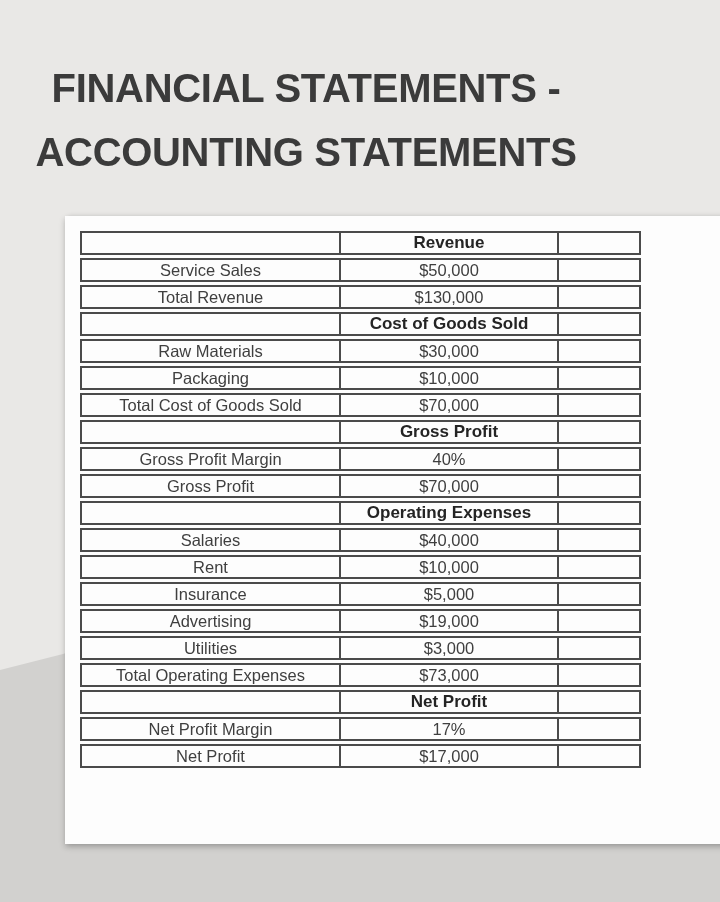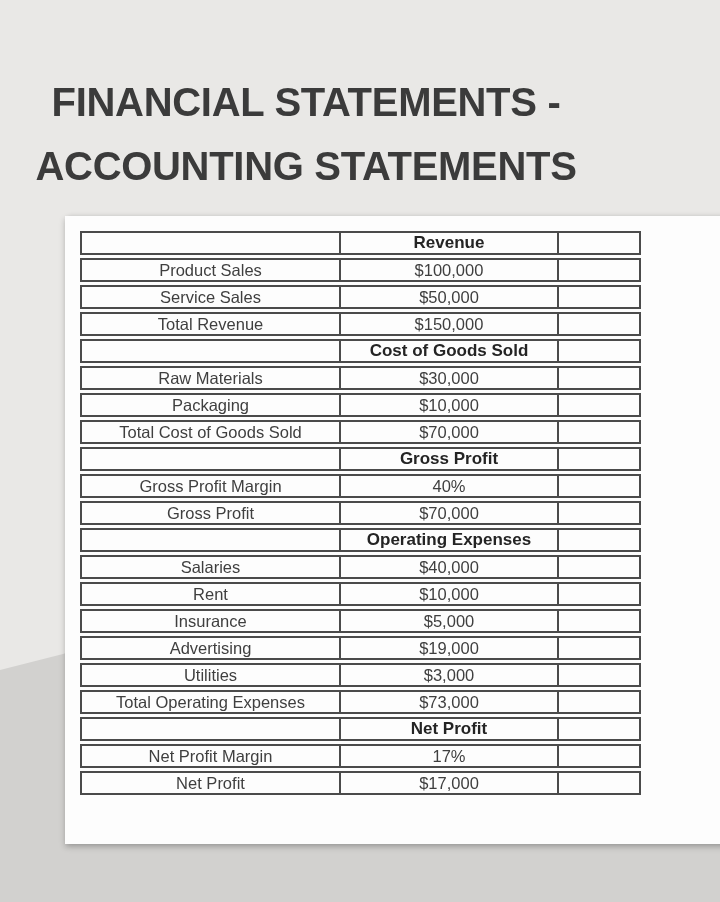--- a/index.html
+++ b/index.html
@@ -20,7 +20,7 @@
   }
   .page-title {
     position: absolute;
-    top: 70px; left: 0; width: 612px;
+    top: 56px; left: 0; width: 612px;
     text-align: center;
     font-size: 40px;
     font-weight: bold;

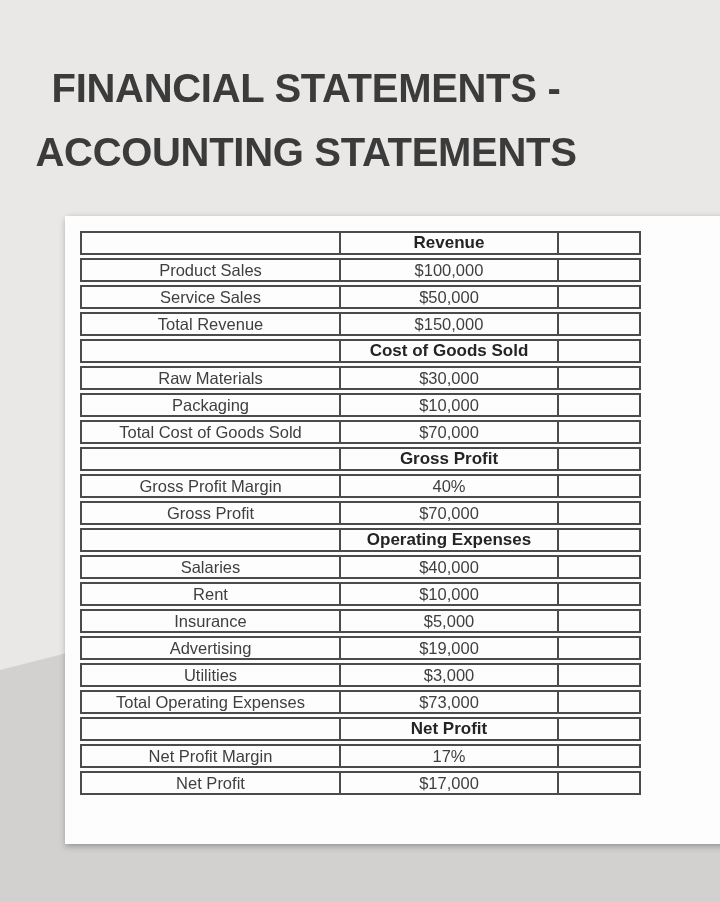--- a/index.html
+++ b/index.html
@@ -91,11 +91,6 @@
         <tr>
           <td></td>
           <td class="hdr">Revenue</td>
-          <td></td>
-        </tr>
-        <tr>
-          <td>Product Sales</td>
-          <td>$100,000</td>
           <td></td>
         </tr>
         <tr>

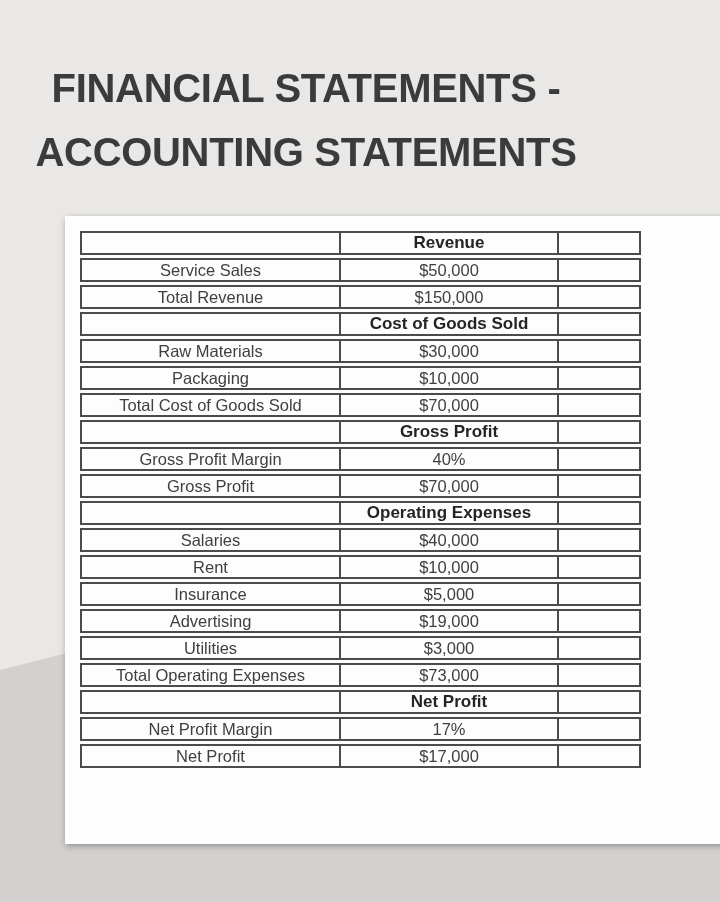--- a/index.html
+++ b/index.html
@@ -100,7 +100,7 @@
         </tr>
         <tr>
           <td>Total Revenue</td>
-          <td>$150,000</td>
+          <td>$130,000</td>
           <td></td>
         </tr>
         <tr>

